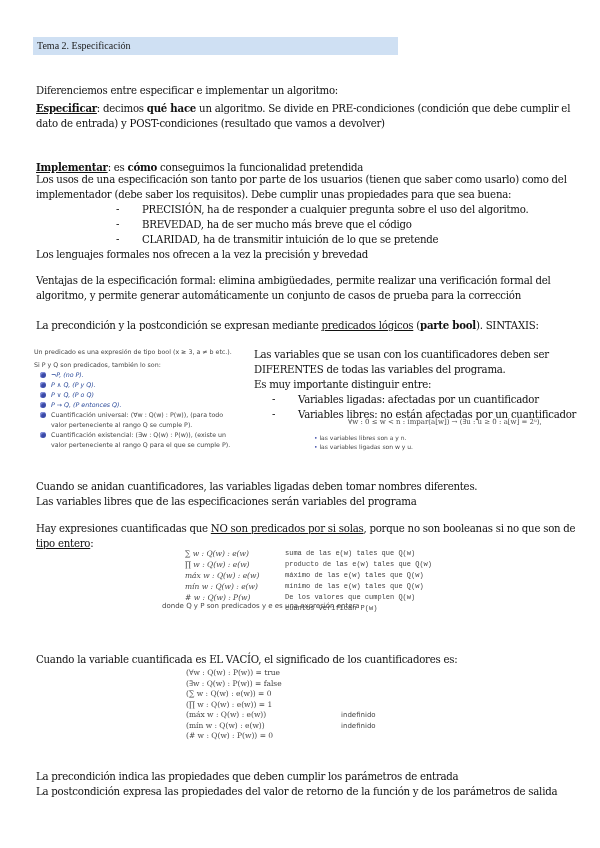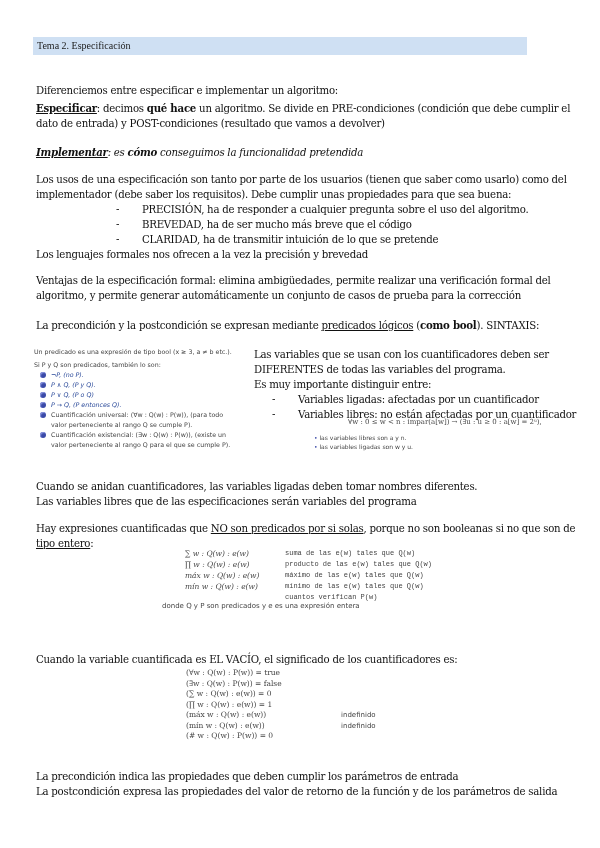--- a/index.html
+++ b/index.html
@@ -6,7 +6,7 @@
     html, body { width: 600px; height: 848px; background: #ffffff; overflow: hidden; }
     body { font-family: "DejaVu Serif", serif; color: #111; font-size: 10.2px; position: relative; }
     .page { position: absolute; left: 0; top: 0; width: 600px; height: 848px; }
-    .header-bar { position: absolute; left: 33px; top: 37px; width: 494px; height: 18px; background: #cfe0f3; font-family: "Liberation Serif", serif; font-size: 10px; line-height: 18px; padding-left: 4px; color: #222; }
+    .header-bar { position: absolute; left: 33px; top: 37px; width: 365px; height: 18px; background: #cfe0f3; font-family: "Liberation Serif", serif; font-size: 10px; line-height: 18px; padding-left: 4px; color: #222; }
     .blk { position: absolute; left: 36px; width: 545px; line-height: 15px; letter-spacing: -0.25px; }
     .kw { font-weight: bold; text-decoration: underline; }
     b { font-weight: bold; }

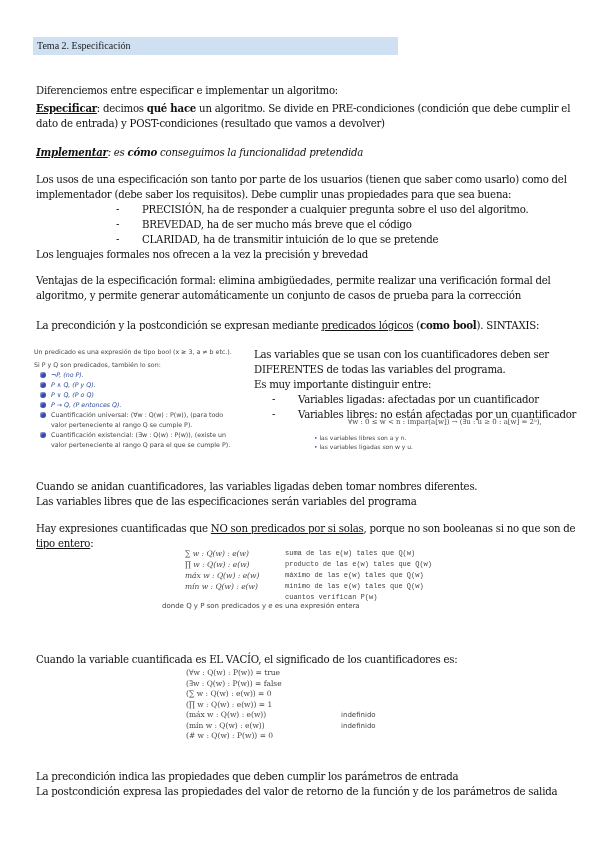--- a/index.html
+++ b/index.html
@@ -51,7 +51,7 @@
     <span class="kw">Especificar</span><span>: decimos </span><b>qué hace</b><span> un algoritmo. Se divide en PRE-condiciones (condición que debe cumplir el dato de entrada) y POST-condiciones (resultado que vamos a devolver)</span>
   </div>
 
-  <div class="blk" style="top:145px;font-style:italic;">
+  <div class="blk" style="top:160px;">
     <span class="kw">Implementar</span><span>: es </span><b>cómo</b><span> conseguimos la funcionalidad pretendida</span>
   </div>
 

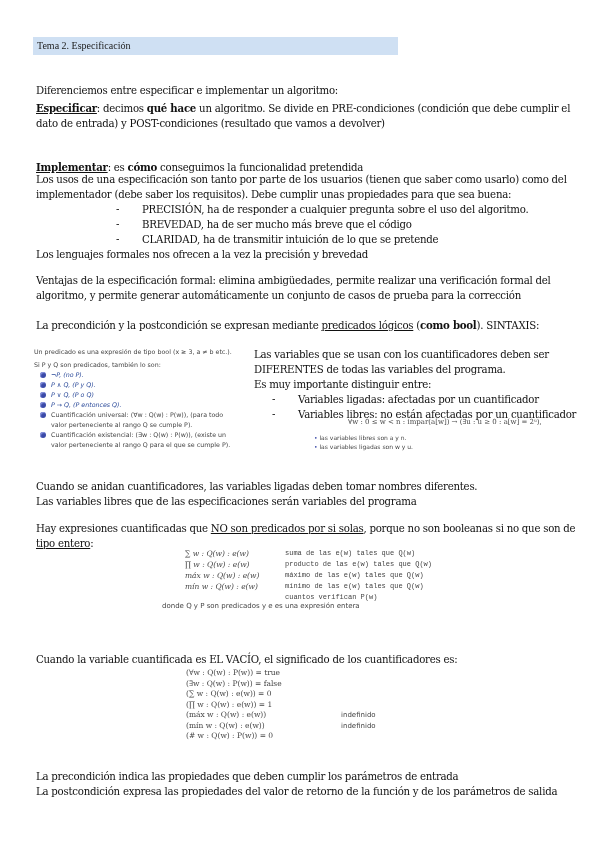--- a/index.html
+++ b/index.html
@@ -68,7 +68,7 @@
   <div class="blk" style="top:273px;">Ventajas de la especificación formal: elimina ambigüedades, permite realizar una verificación formal del algoritmo, y permite generar automáticamente un conjunto de casos de prueba para la corrección</div>
 
   <div class="blk" style="top:318px;">
-    <span>La precondición y la postcondición se expresan mediante </span><u>predicados lógicos</u><span> (</span><b>como bool</b><span>). SINTAXIS:</span>
+    <span>La precondición y la postcondición se expresan mediante </span><u>predicados lógicos</u><span> (</span><b>parte bool</b><span>). SINTAXIS:</span>
   </div>
 
   <div class="img-pred">

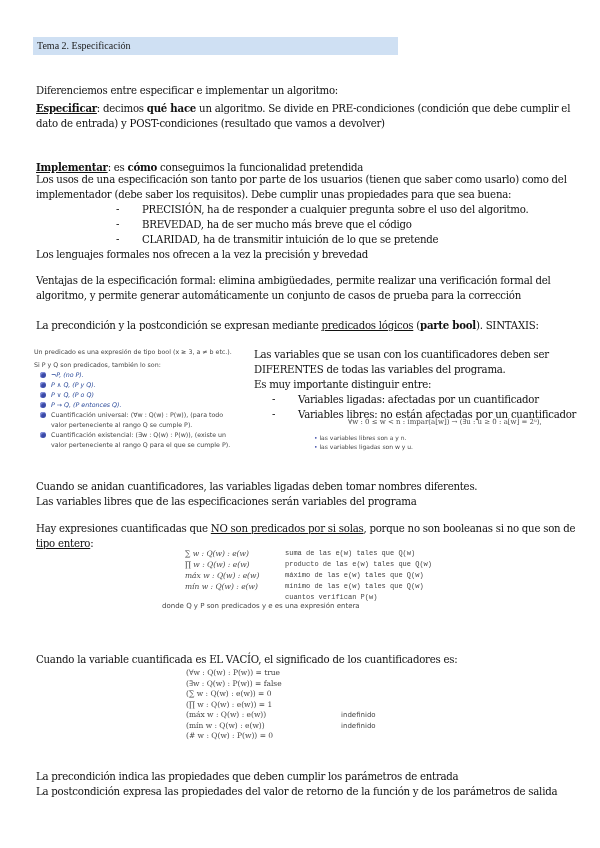--- a/index.html
+++ b/index.html
@@ -128,6 +128,10 @@
         <span class="qd">mínimo de las e(w) tales que Q(w)</span>
       </div>
     <div class="qr">
+        <span class="qe"># w : Q(w) : P(w)</span>
+        <span class="qd">De los valores que cumplen Q(w)</span>
+      </div>
+    <div class="qr">
         <span class="qe"></span>
         <span class="qd">cuantos verifican P(w)</span>
       </div>

